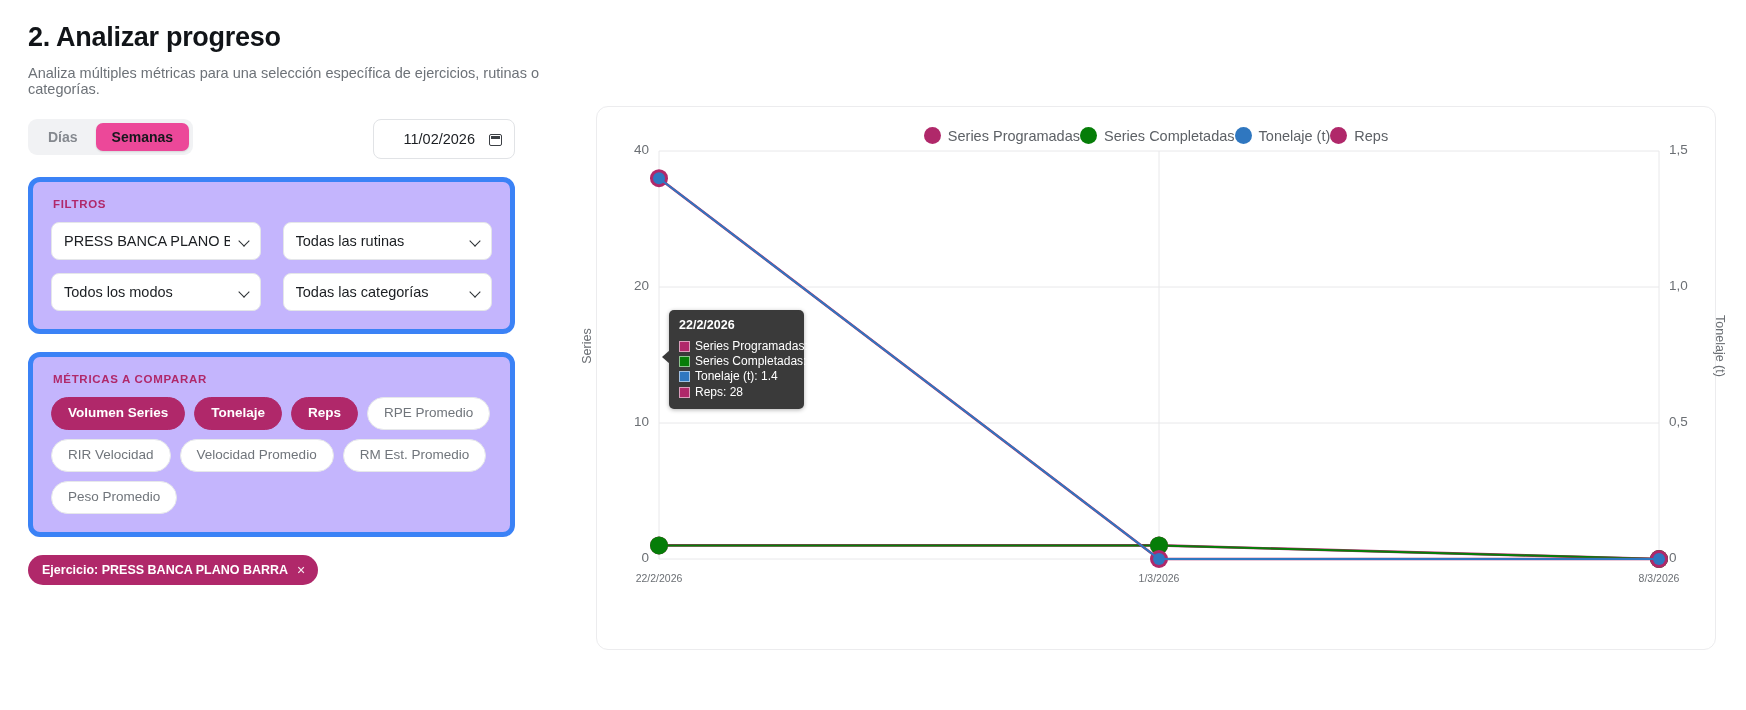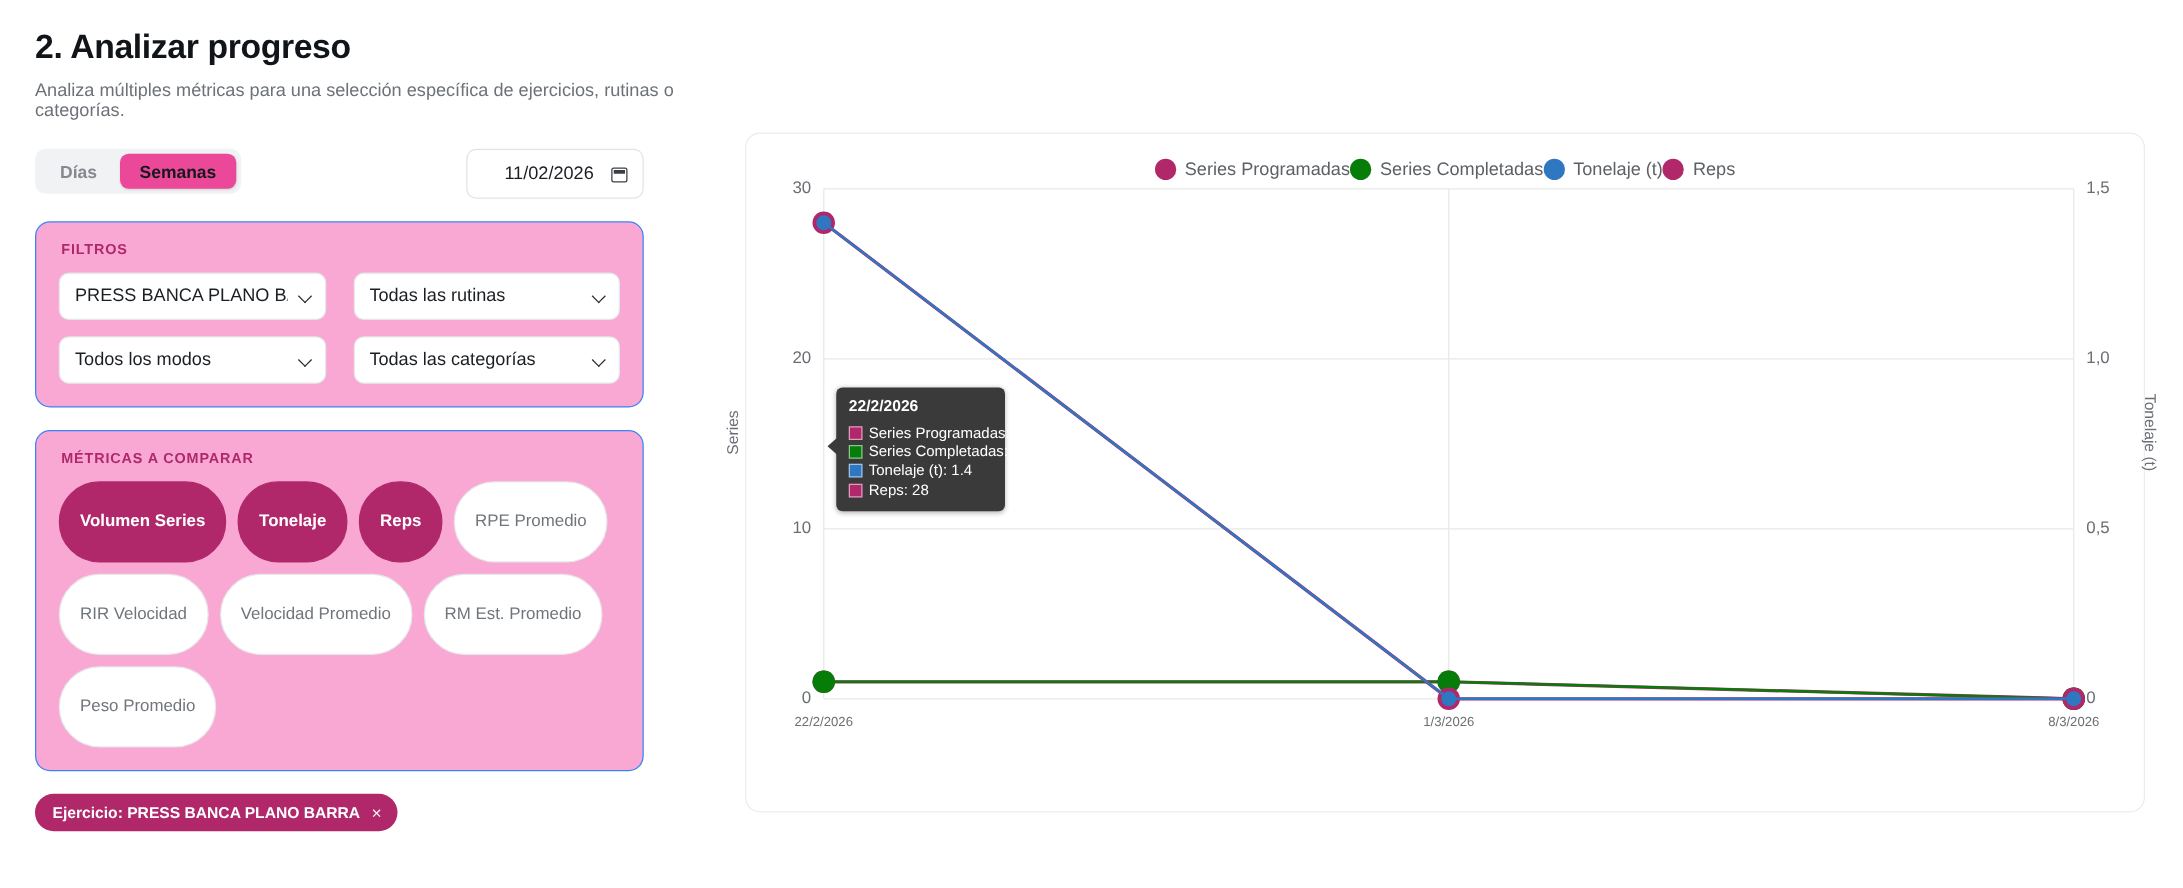--- a/index.html
+++ b/index.html
@@ -279,7 +279,7 @@
           <div class="tick tick-l" style="left: 22px; top: 443px;">0</div>
           <div class="tick tick-l" style="left: 22px; top: 307px;">10</div>
           <div class="tick tick-l" style="left: 22px; top: 171px;">20</div>
-          <div class="tick tick-l" style="left: 22px; top: 35px;">30</div>
+          <div class="tick tick-l" style="left: 22px; top: 35px;">40</div>
         </div>
       <div id="ticks-right">
           <div class="tick tick-r" style="left: 1072px; top: 443px;">0</div>

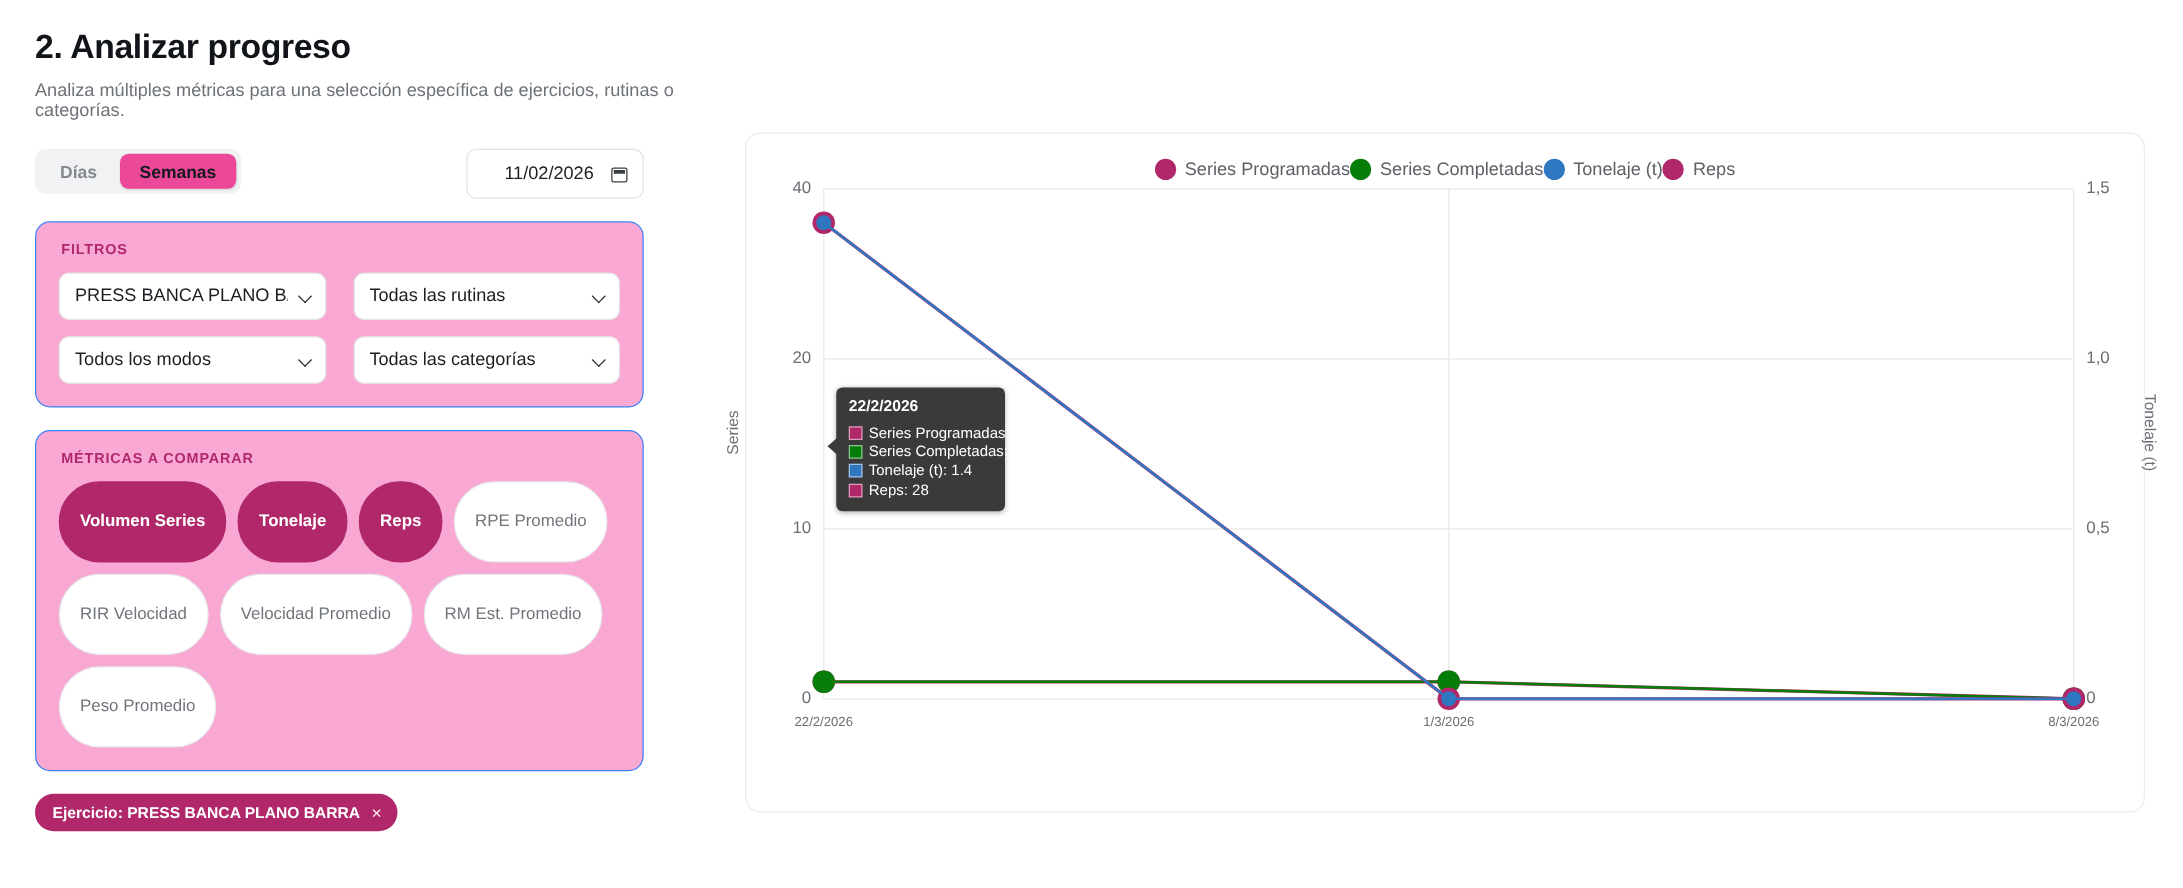--- a/index.html
+++ b/index.html
@@ -61,7 +61,7 @@
   }
 
   .card {
-    border: 1px solid #3b82f6; border-radius: 12px; background: #f9a8d4;
+    border: 5px solid #3b82f6; border-radius: 12px; background: #c4b5fd;
     padding: 16px 18px 18px 18px; margin-top: 18px; width: 487px;
   }
   .card-label {

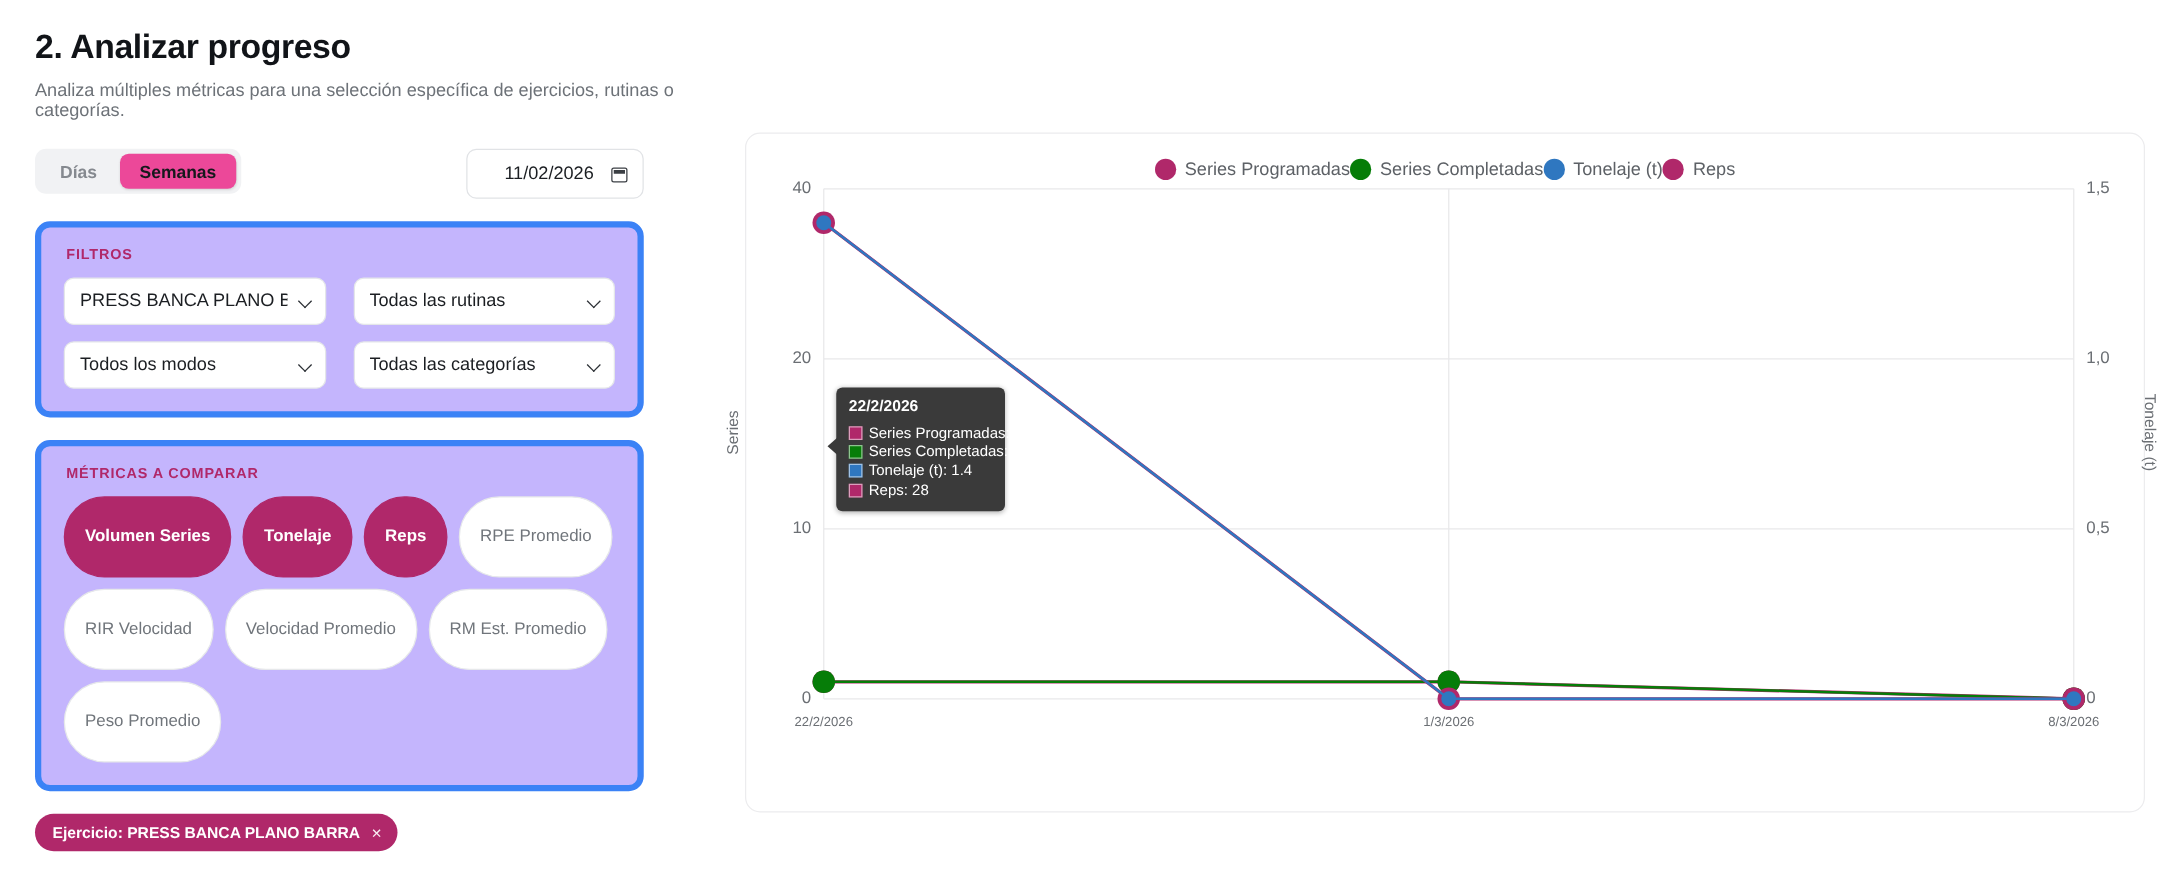--- a/index.html
+++ b/index.html
@@ -87,7 +87,7 @@
   .chips { display: flex; flex-wrap: wrap; gap: 9px; }
   .chip {
     border: 1px solid #e6e8ea; background: #fff; color: #70757b;
-    border-radius: 999px; padding: 24px 16px; font-size: 13.5px;
+    border-radius: 999px; padding: 8px 16px; font-size: 13.5px;
     font-family: inherit; cursor: pointer; line-height: 1.1;
   }
   .chip.on {

